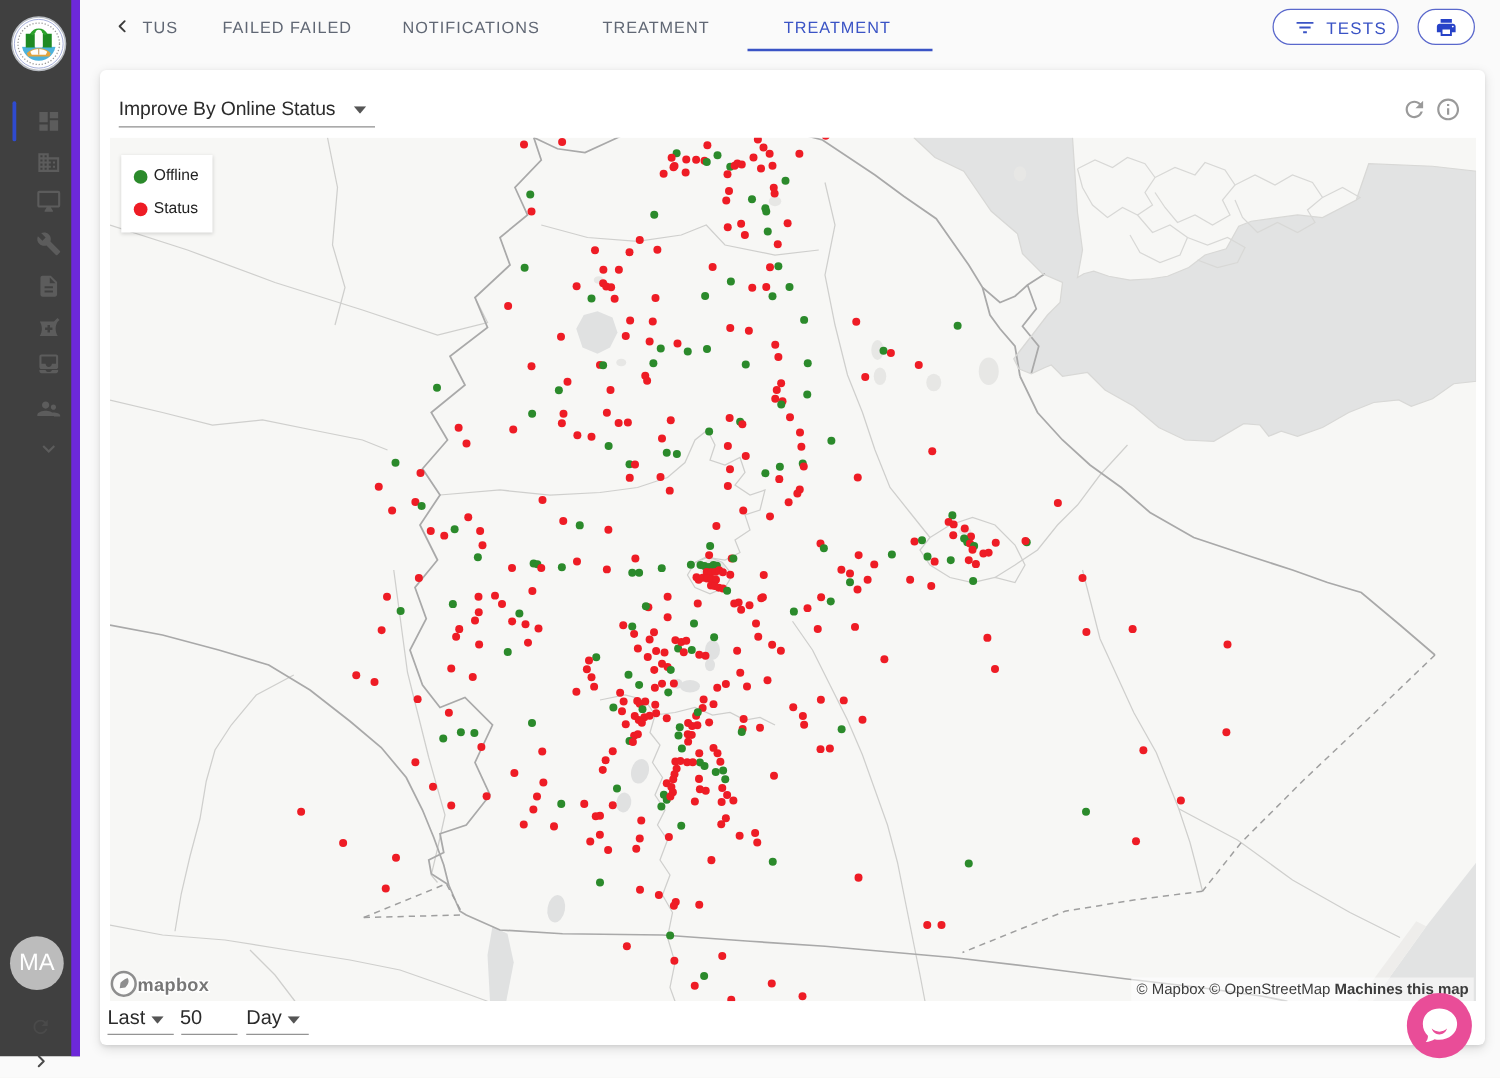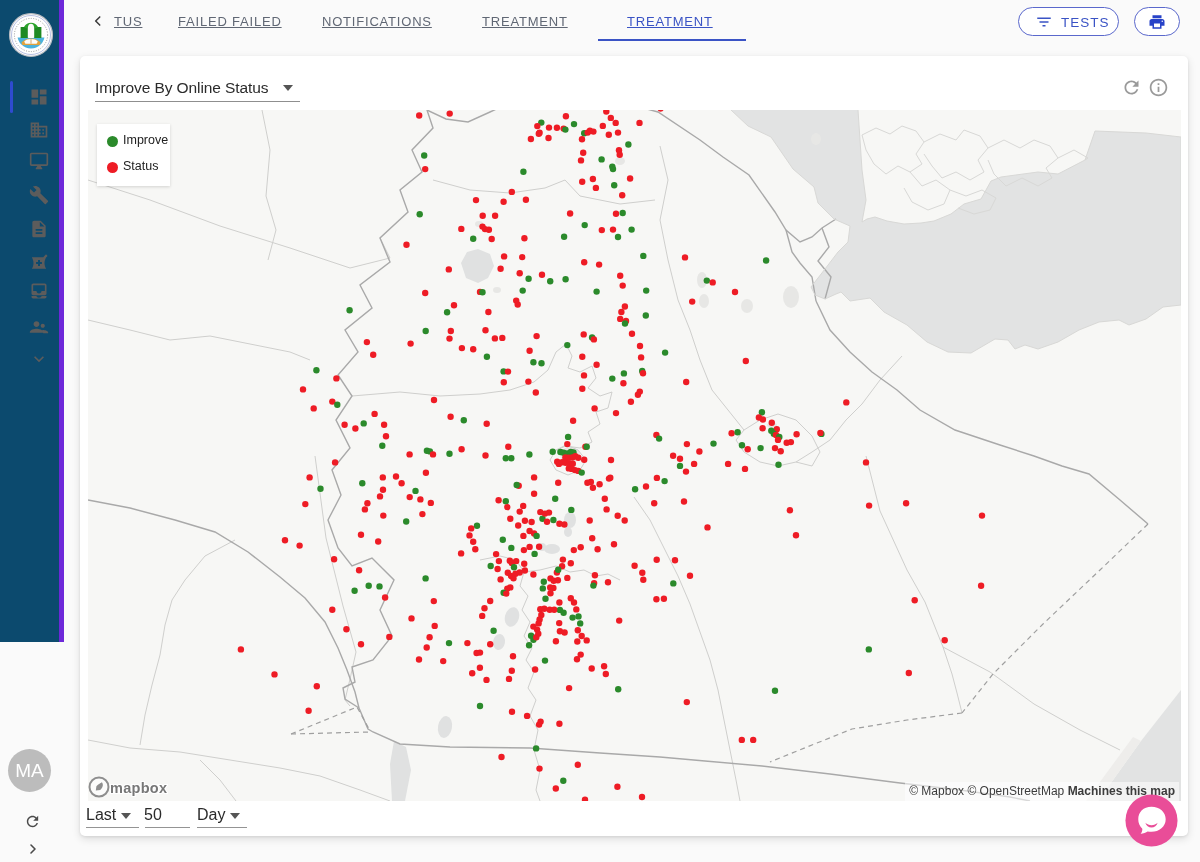--- a/index.html
+++ b/index.html
@@ -90,7 +90,7 @@
   </div>
 </div>
 <style>
-.tab { font-size:13px; letter-spacing:0.8px; color:#606774;text-decoration:underline; }
+.tab { font-size:13px; letter-spacing:0.8px; color:#606774; }
 </style>
 
 <div class="abs" style="left:80px;top:56px;width:1108px;height:780px;background:#fff;border-radius:5px;

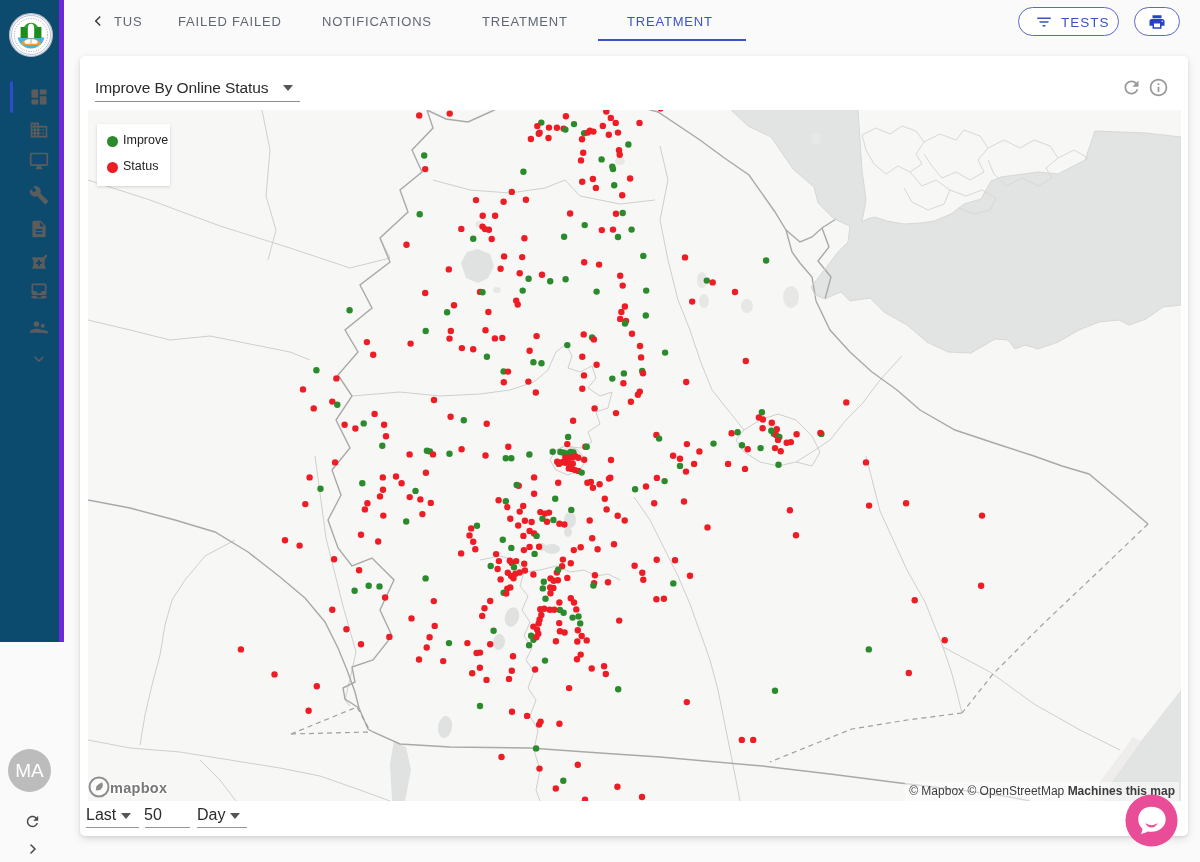--- a/index.html
+++ b/index.html
@@ -661,7 +661,7 @@
 
     <div class="abs" style="left:9px;top:14px;width:73px;height:62px;background:#fff;box-shadow:0 1px 3px rgba(0,0,0,0.15)">
       <span class="abs" style="left:10px;top:12px;width:11px;height:11px;border-radius:50%;background:#2b8a2b"></span>
-      <span class="abs" style="left:26px;top:9px;font-size:12.5px;color:#222">Improve</span>
+      <span class="abs" style="left:26px;top:9px;font-size:12.5px;color:#222">Offline</span>
       <span class="abs" style="left:10px;top:38px;width:11px;height:11px;border-radius:50%;background:#ee1c25"></span>
       <span class="abs" style="left:26px;top:35px;font-size:12.5px;color:#222">Status</span>
     </div>

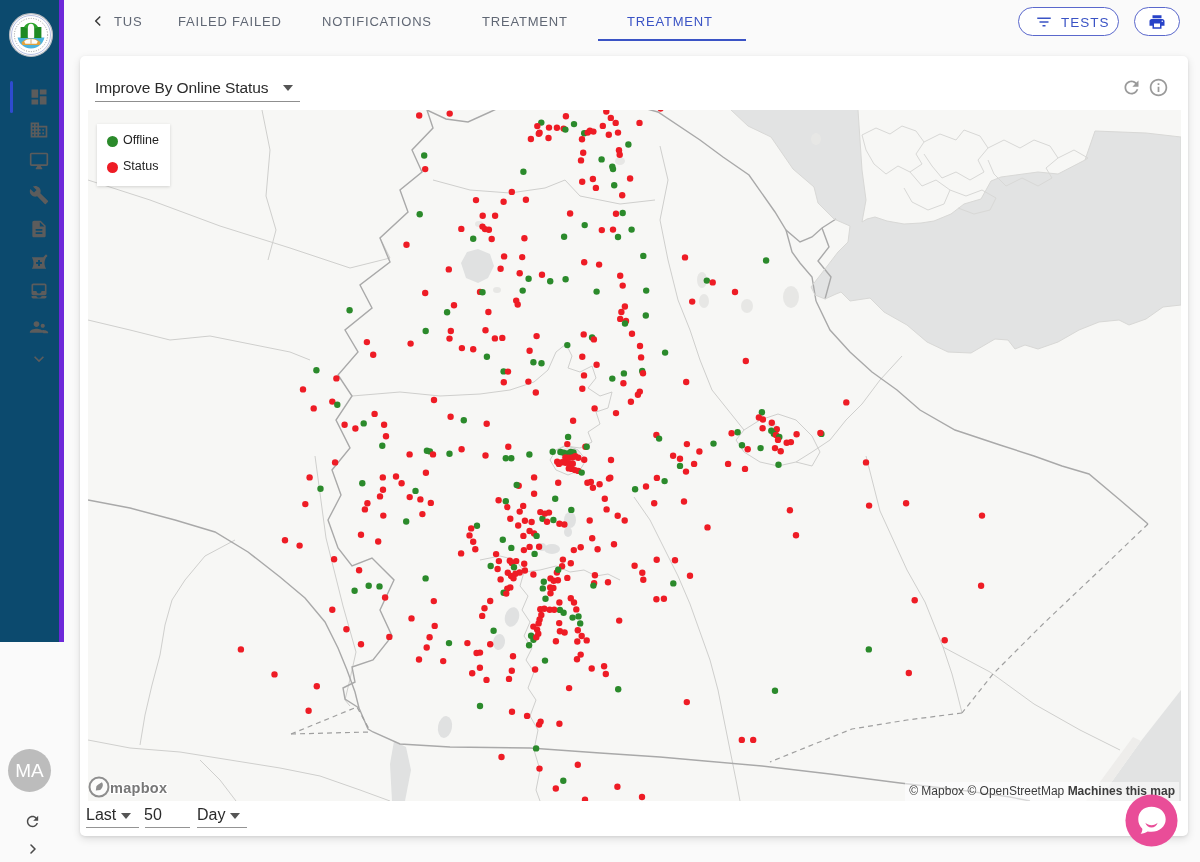--- a/index.html
+++ b/index.html
@@ -8,7 +8,7 @@
 </style></head>
 <body>
 
-<div class="abs" style="left:0;top:0;width:64px;height:642px;background:#0c4a6e;border-right:5px solid #6d28d9">
+<div class="abs" style="left:0;top:0;width:64px;height:845px;background:#404040;border-right:7px solid #6d28d9">
   <div class="abs" style="left:8px;top:12px"><svg width="46" height="46" viewBox="0 0 46 46">
 <circle cx="23" cy="23" r="21.4" fill="#fff" stroke="#b8bcc2" stroke-width="1.3"></circle>
 <circle cx="23" cy="23" r="19.5" fill="none" stroke="#9aa5d6" stroke-width="0.7"></circle>

